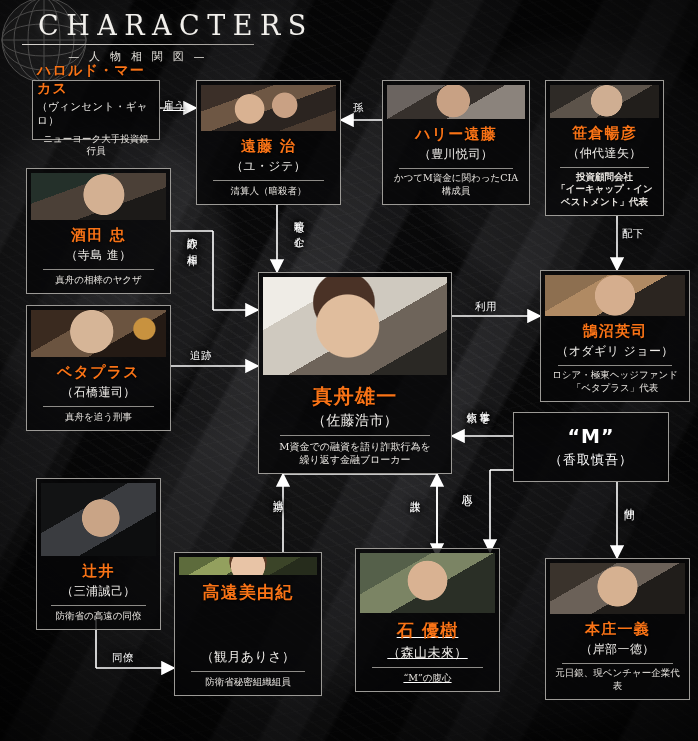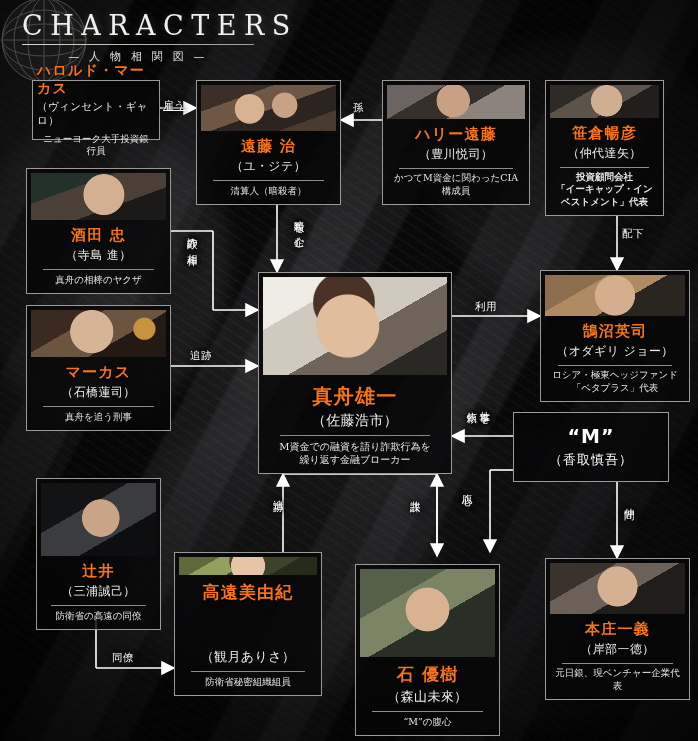--- a/index.html
+++ b/index.html
@@ -55,6 +55,7 @@
     font-family:"DejaVu Serif","Liberation Serif",serif;
     font-size:27px; letter-spacing:7.5px; color:#f2f0ec; font-weight:400;
     text-shadow:0 0 9px rgba(255,255,255,.18);
+    margin-left:16px;
   }
   .title-rule { width:232px; height:1px; background:linear-gradient(90deg,#d8d5d0,#9d9a95); margin-top:3px; }
   .subtitle {

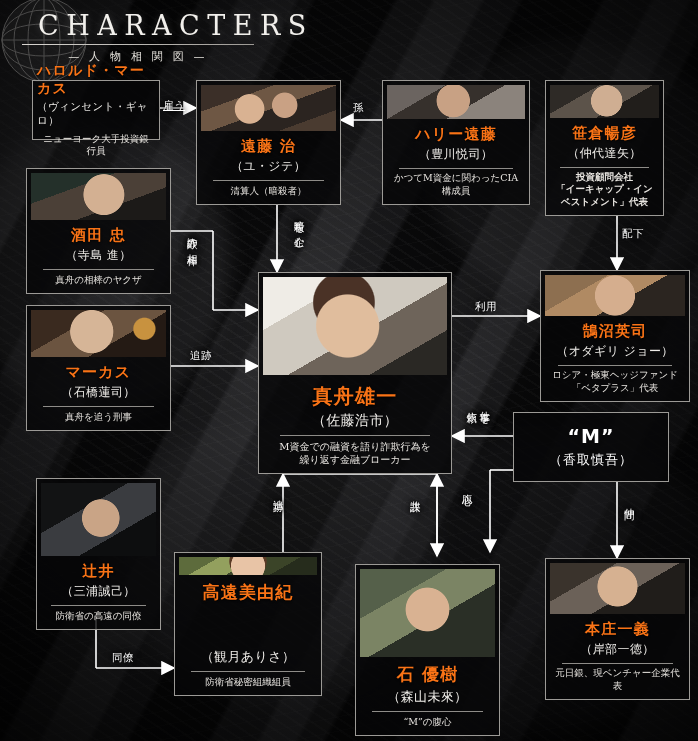--- a/index.html
+++ b/index.html
@@ -245,7 +245,7 @@
       radial-gradient(circle at 84% 40%, #c8923f 0 9%, rgba(0,0,0,0) 10%),
       linear-gradient(150deg,#3a2a1f 0 34%,#6b5440 34% 64%,#241a14 64% 100%)"></i>
       </div>
-    <div class="nm">マーカス</div>
+    <div class="nm">ベタプラス</div>
     <div class="ac">（石橋蓮司）</div>
     <div class="rule"></div>
     <div class="rl">真舟を追う刑事</div>

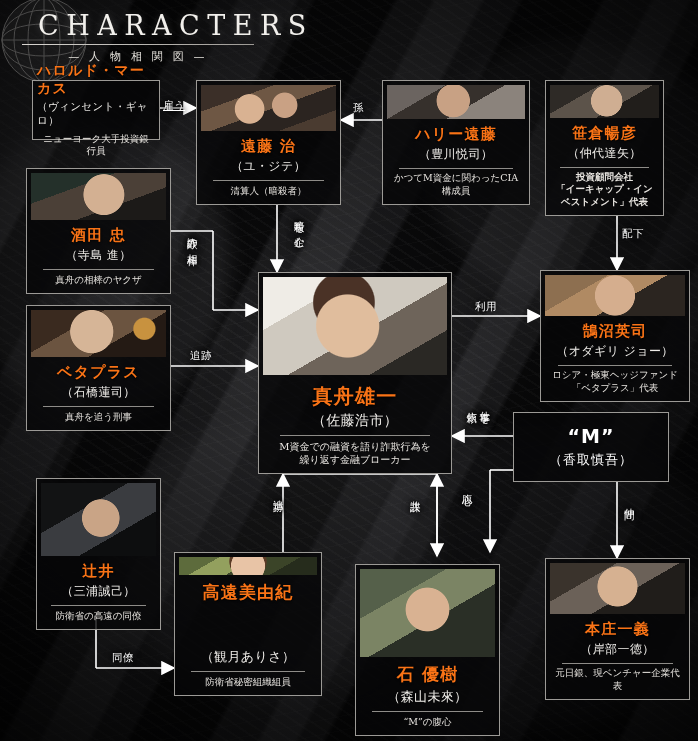--- a/index.html
+++ b/index.html
@@ -308,7 +308,7 @@
     <div class="rl">防衛省秘密組織組員</div>
   </div>
 
-  <div class="card" style="left:355px;top:564px;width:145px;height:172px;">
+  <div class="card" style="left:355px;top:548px;width:145px;height:144px;text-decoration:underline;">
     <div class="photo" style="height:93px;">
         <i style="background:
       radial-gradient(circle at 50% 46%, #d9b292 0 26%, rgba(0,0,0,0) 27%),

